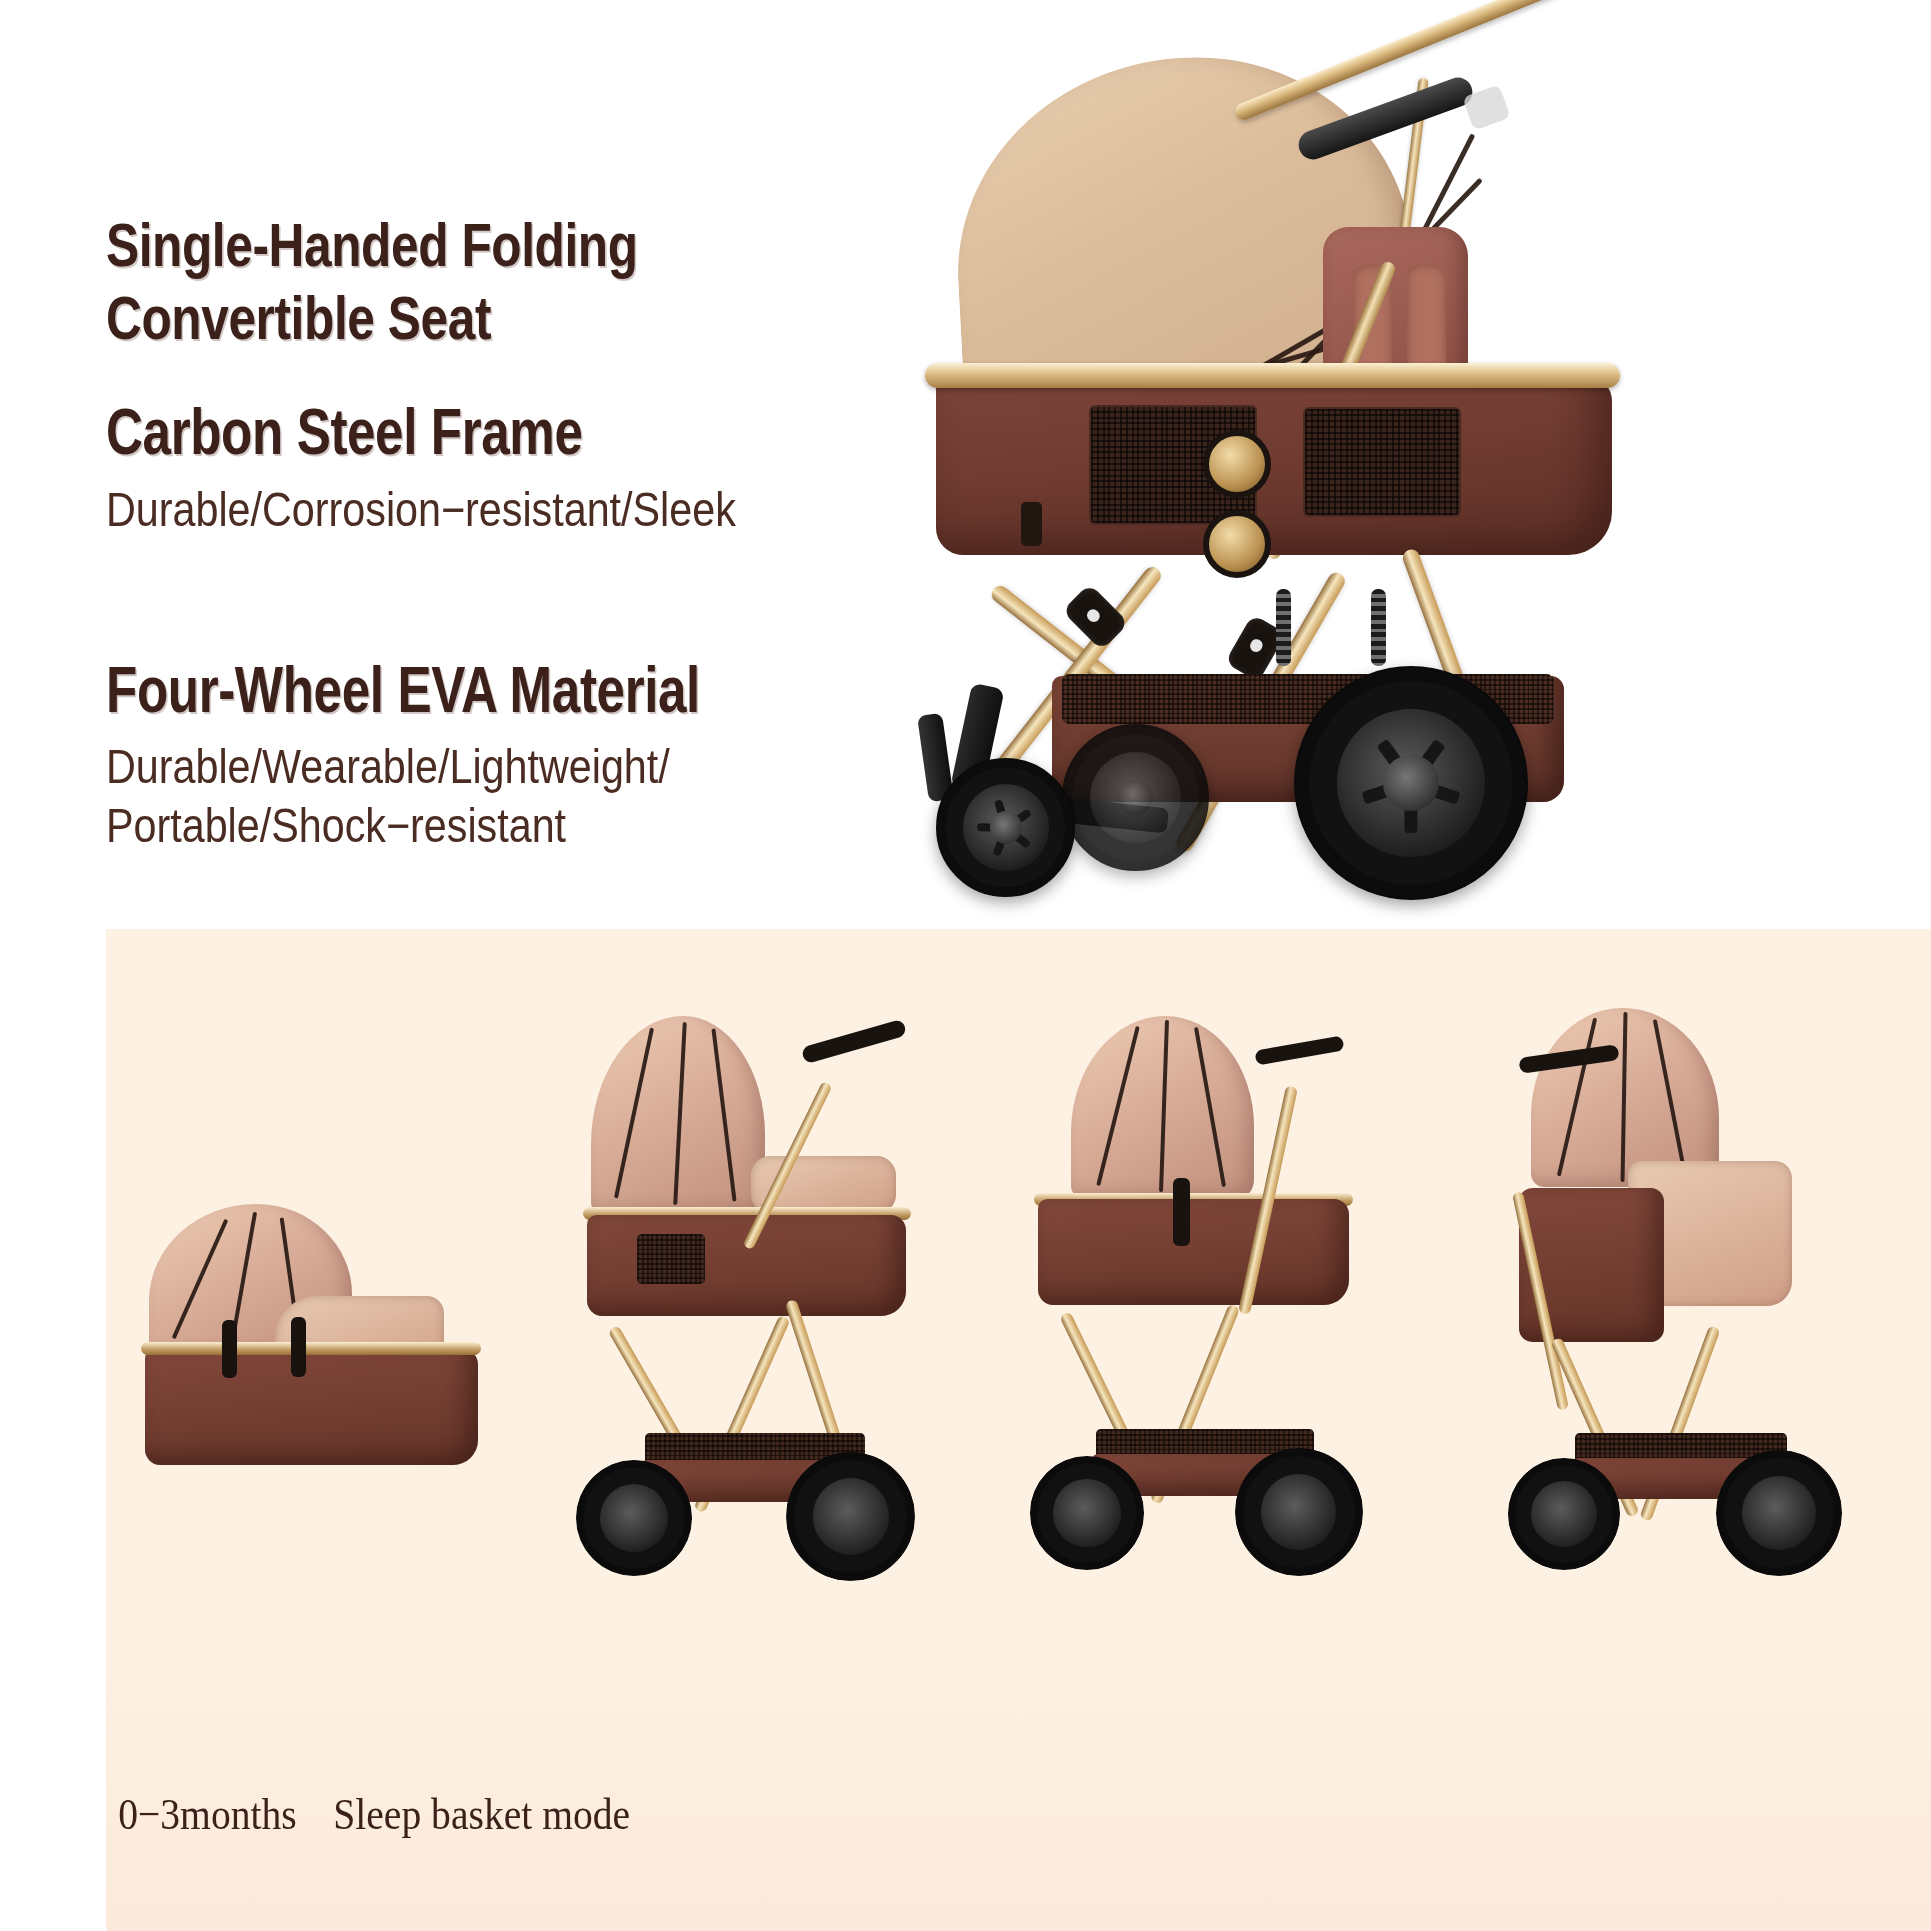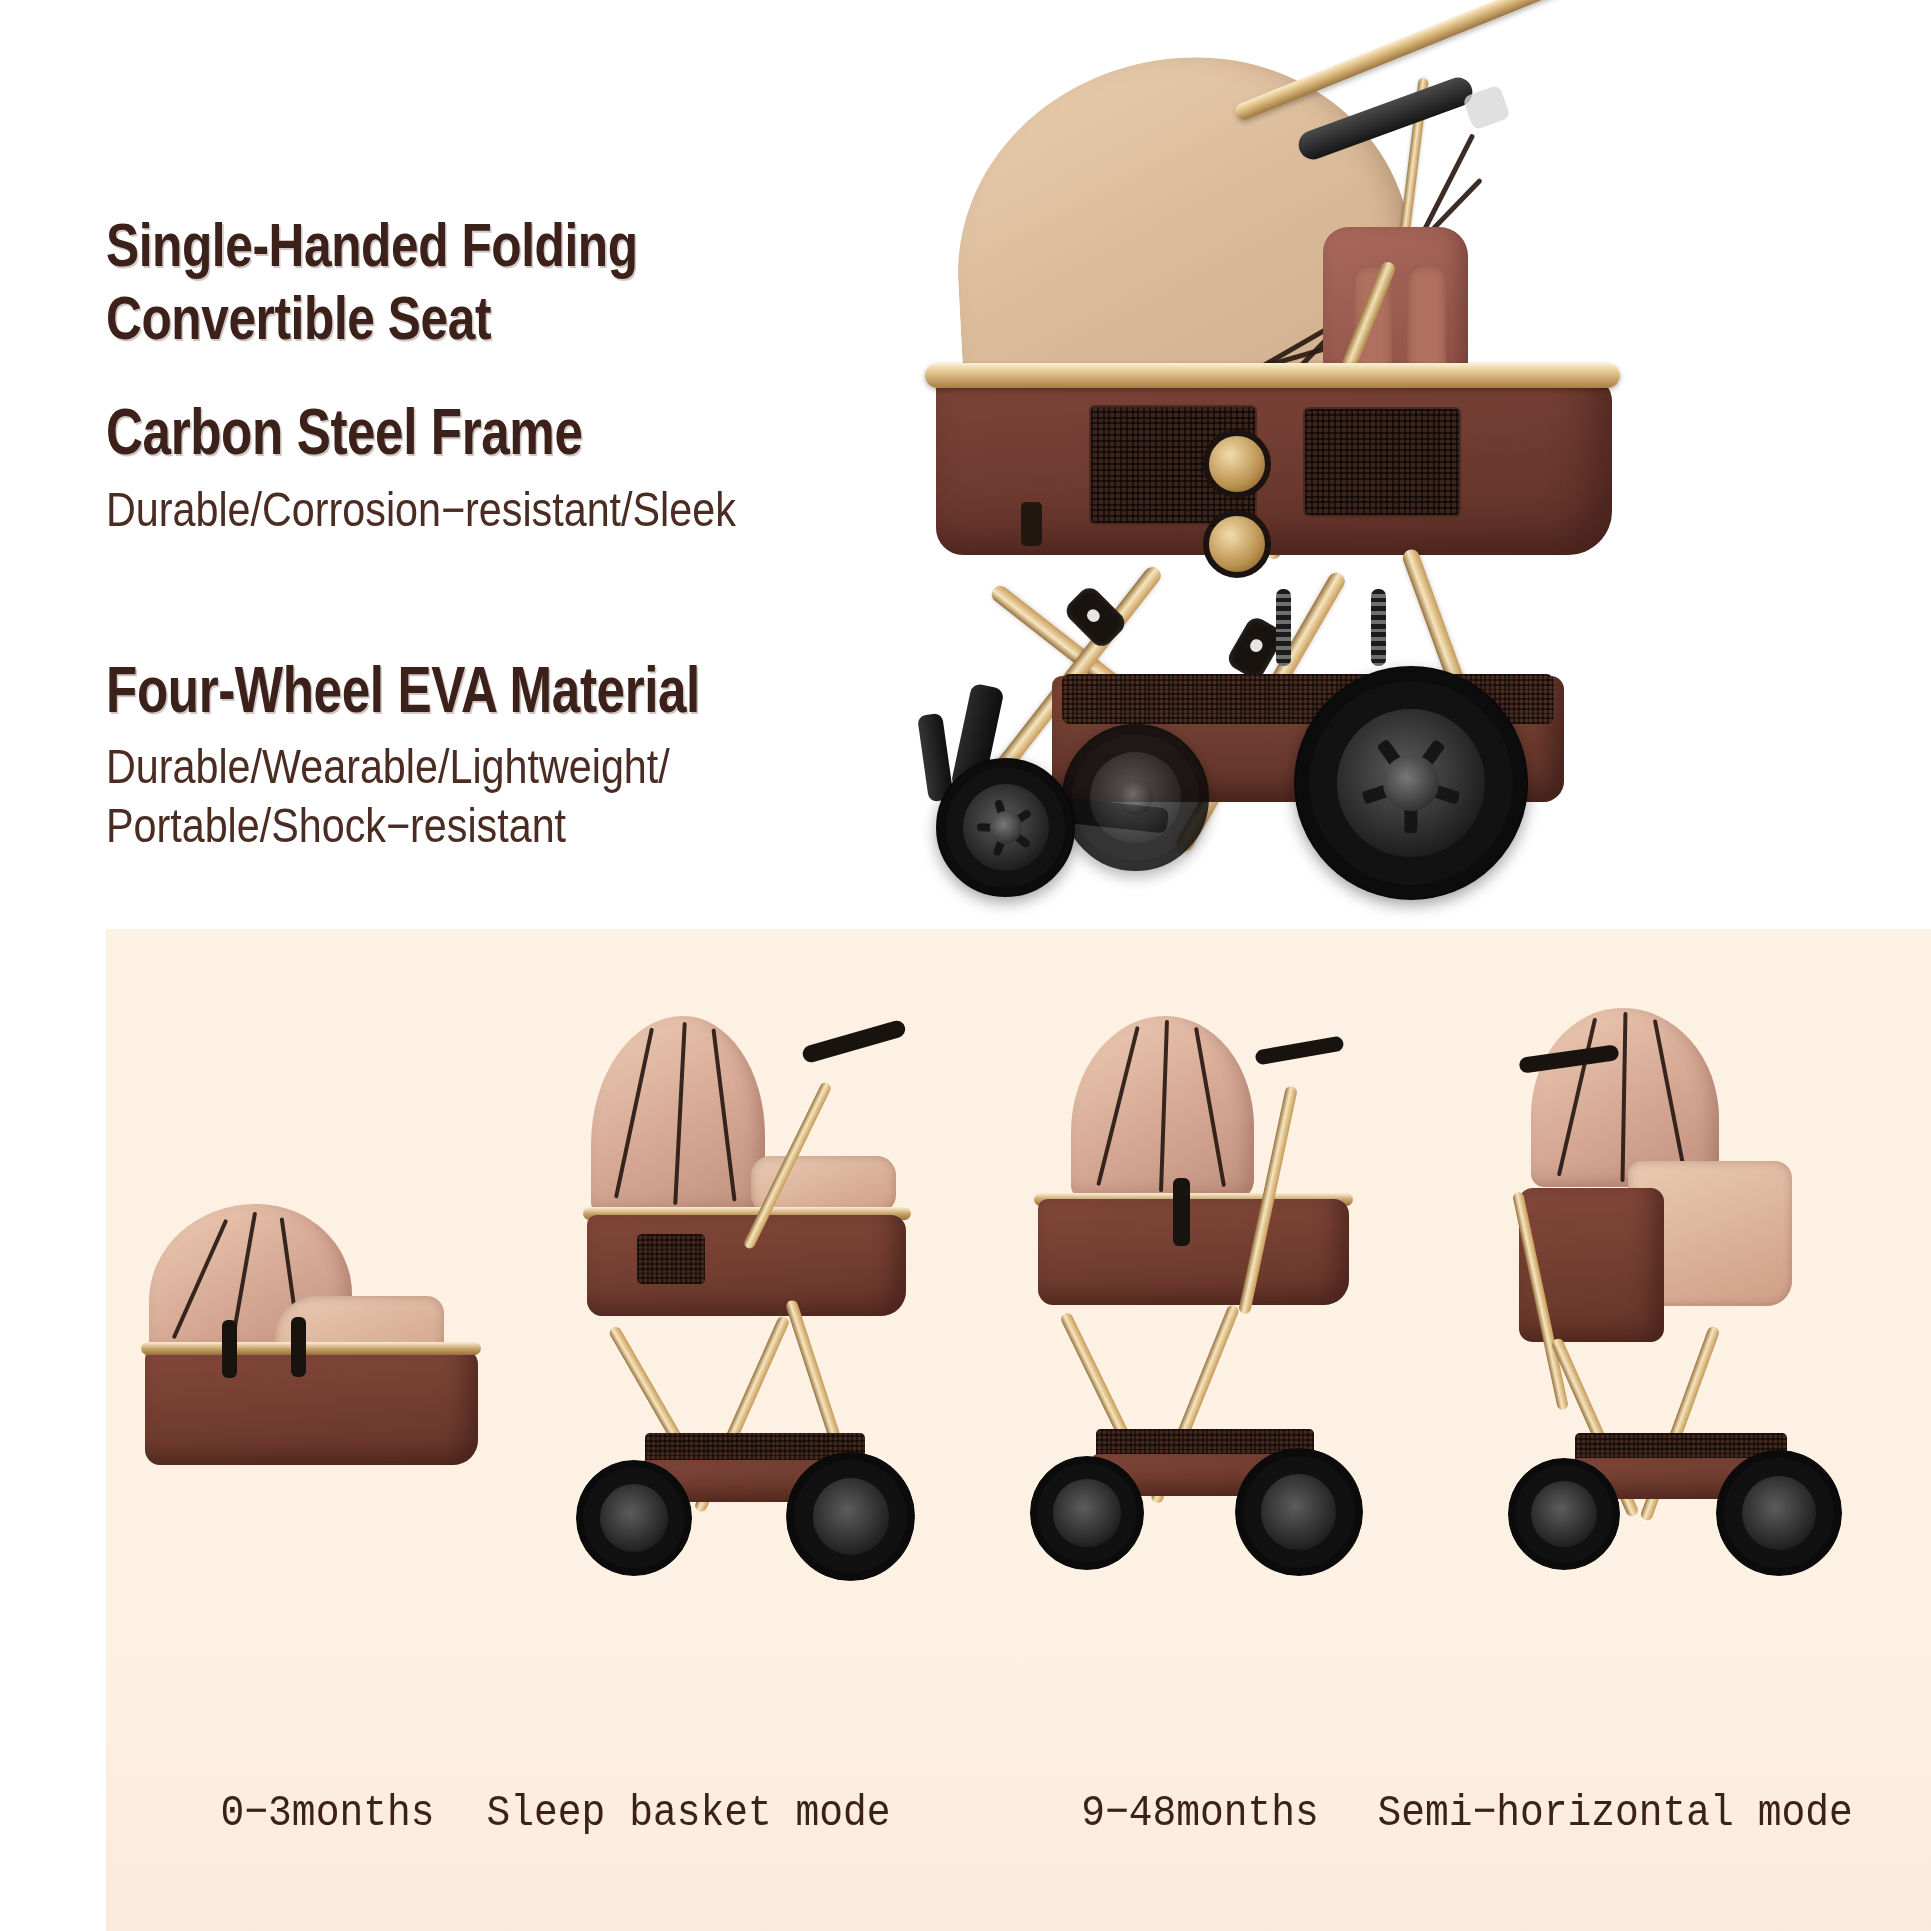--- a/index.html
+++ b/index.html
@@ -308,8 +308,8 @@
     display:flex;
   }
   .cap{
-    flex:1 1 0;text-align:center;
-    font-family:Liberation Mono, monospace;
+    flex:1 1 0;text-align:left;
+    font-family:Liberation Serif, serif;
     color:#3b211a;
   }
   .cap .age{

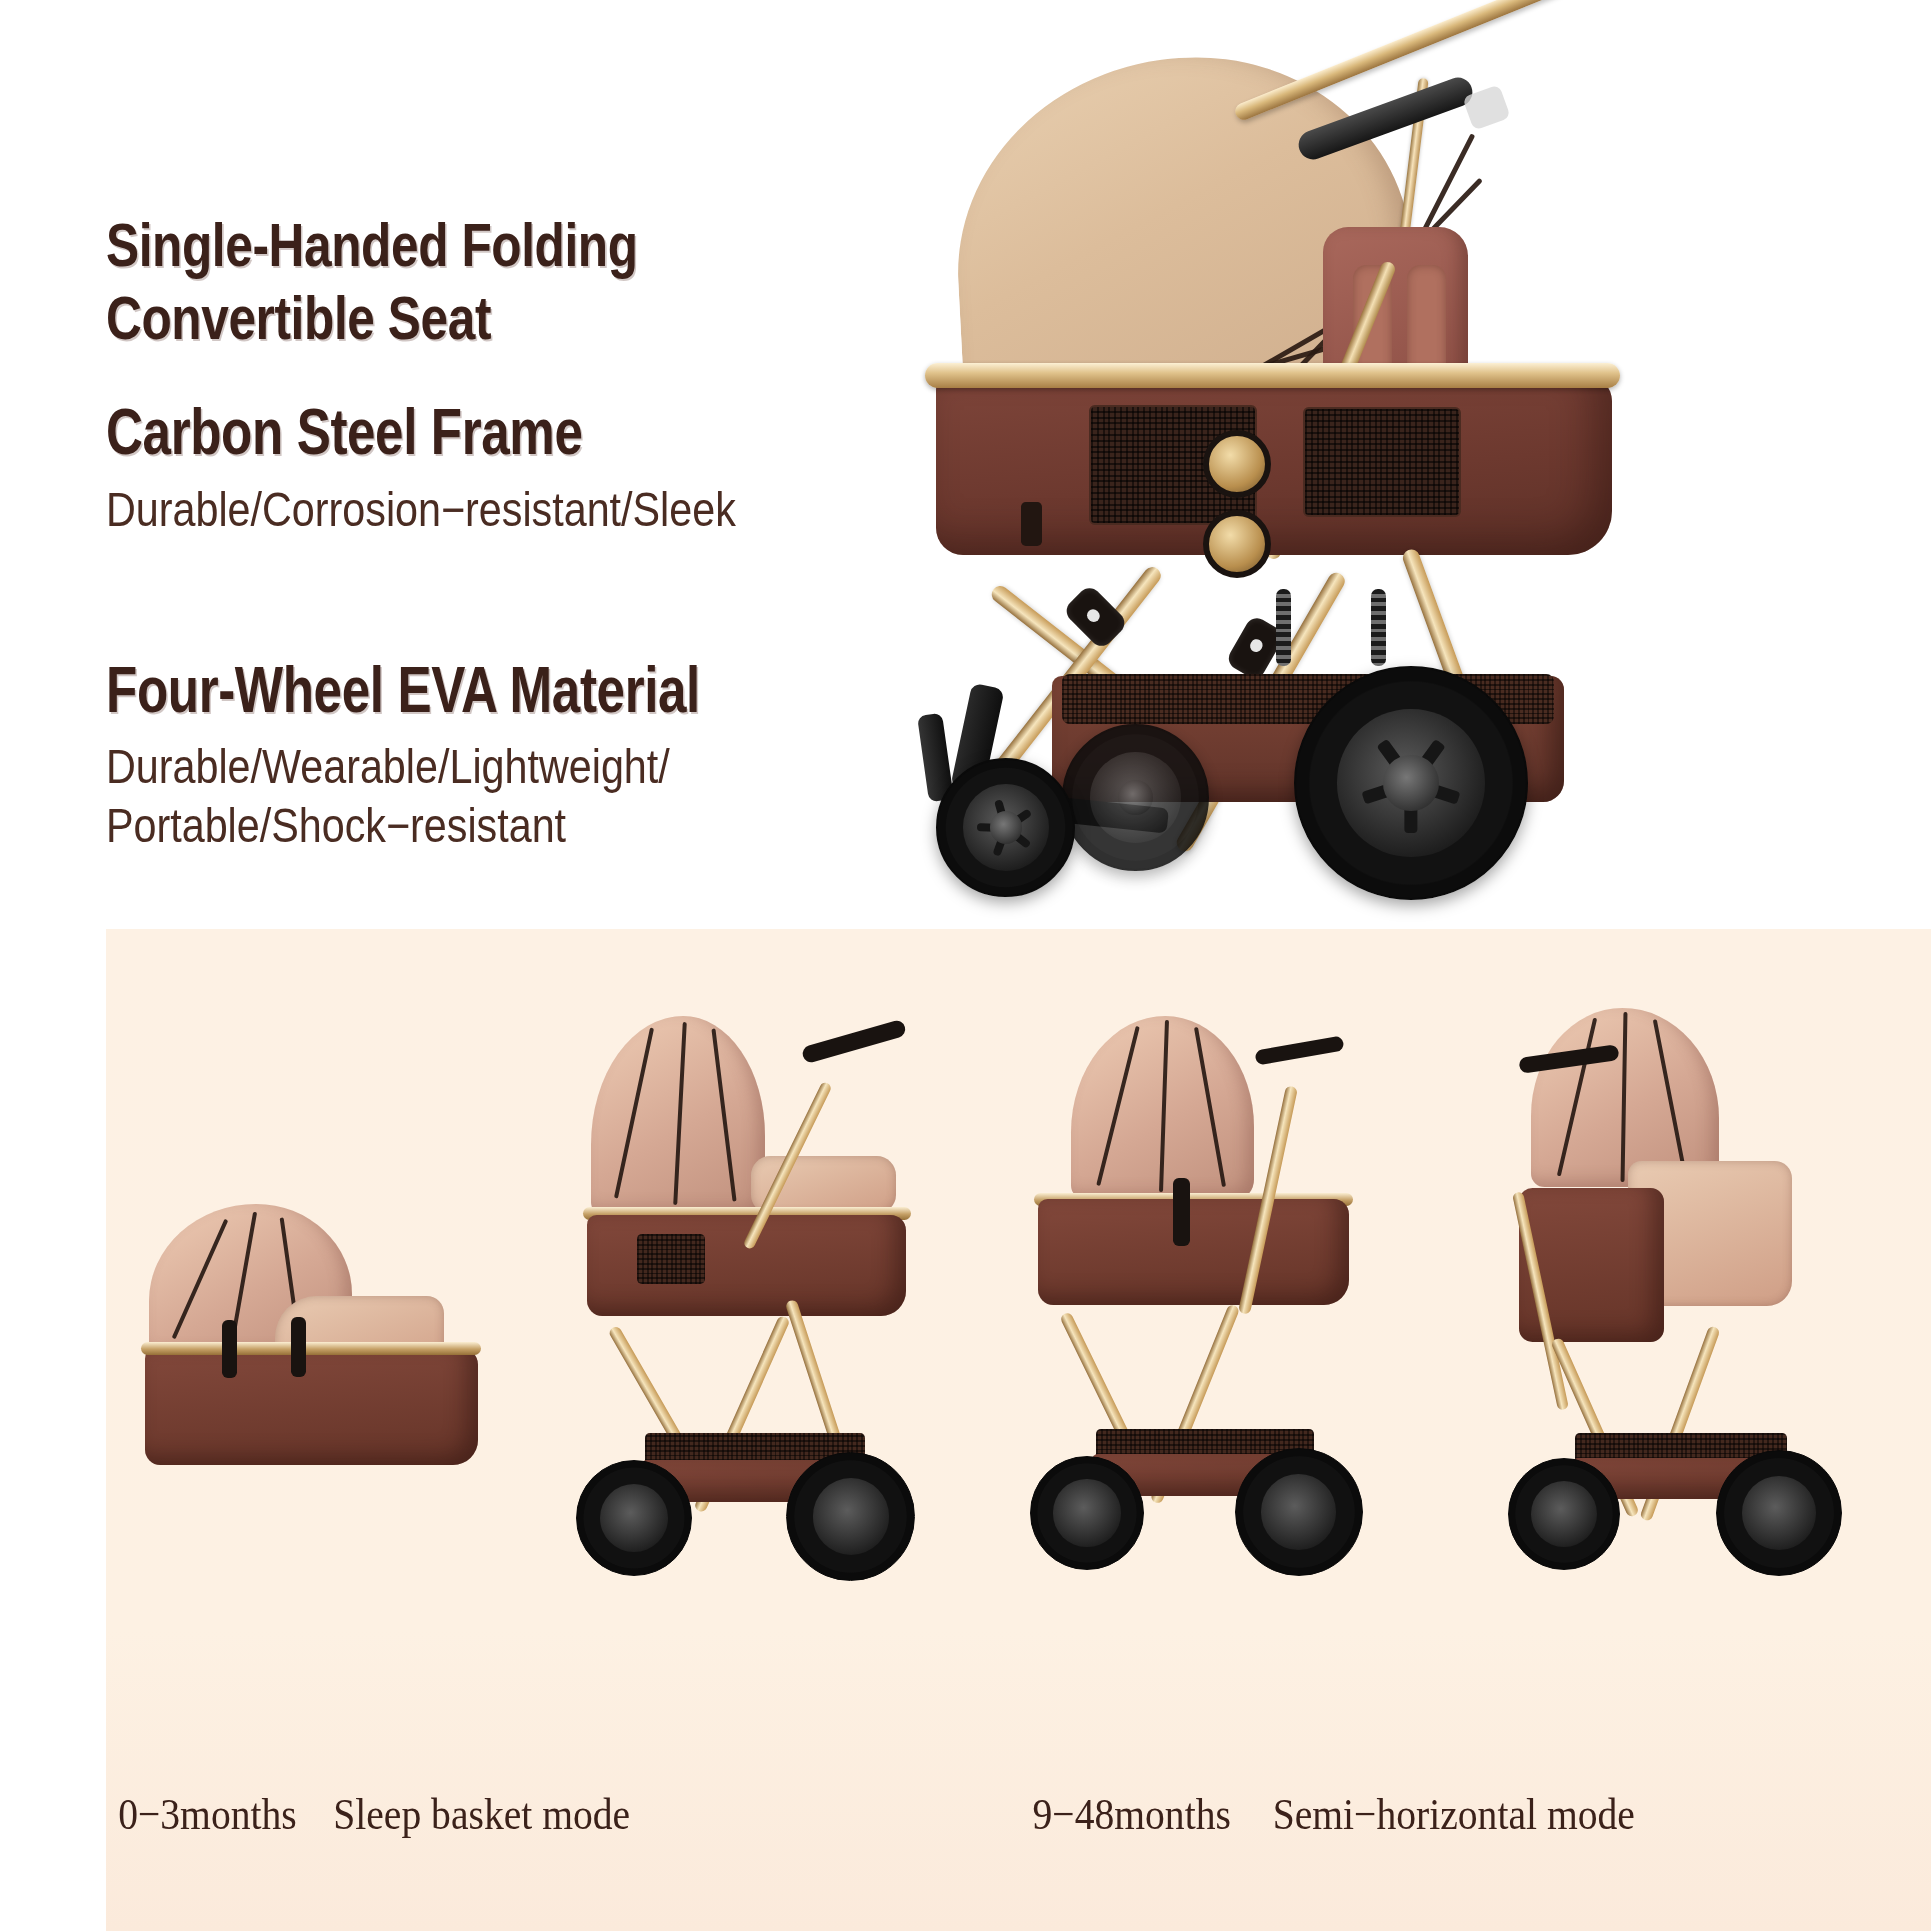--- a/index.html
+++ b/index.html
@@ -511,10 +511,6 @@
         <div class="age">0−3months</div>
         <div class="mode">Sleep basket mode</div>
       </div>
-      <div class="cap">
-        <div class="age">9−48months</div>
-        <div class="mode">Semi−horizontal mode</div>
-      </div>
     </div>
 
   </div>

